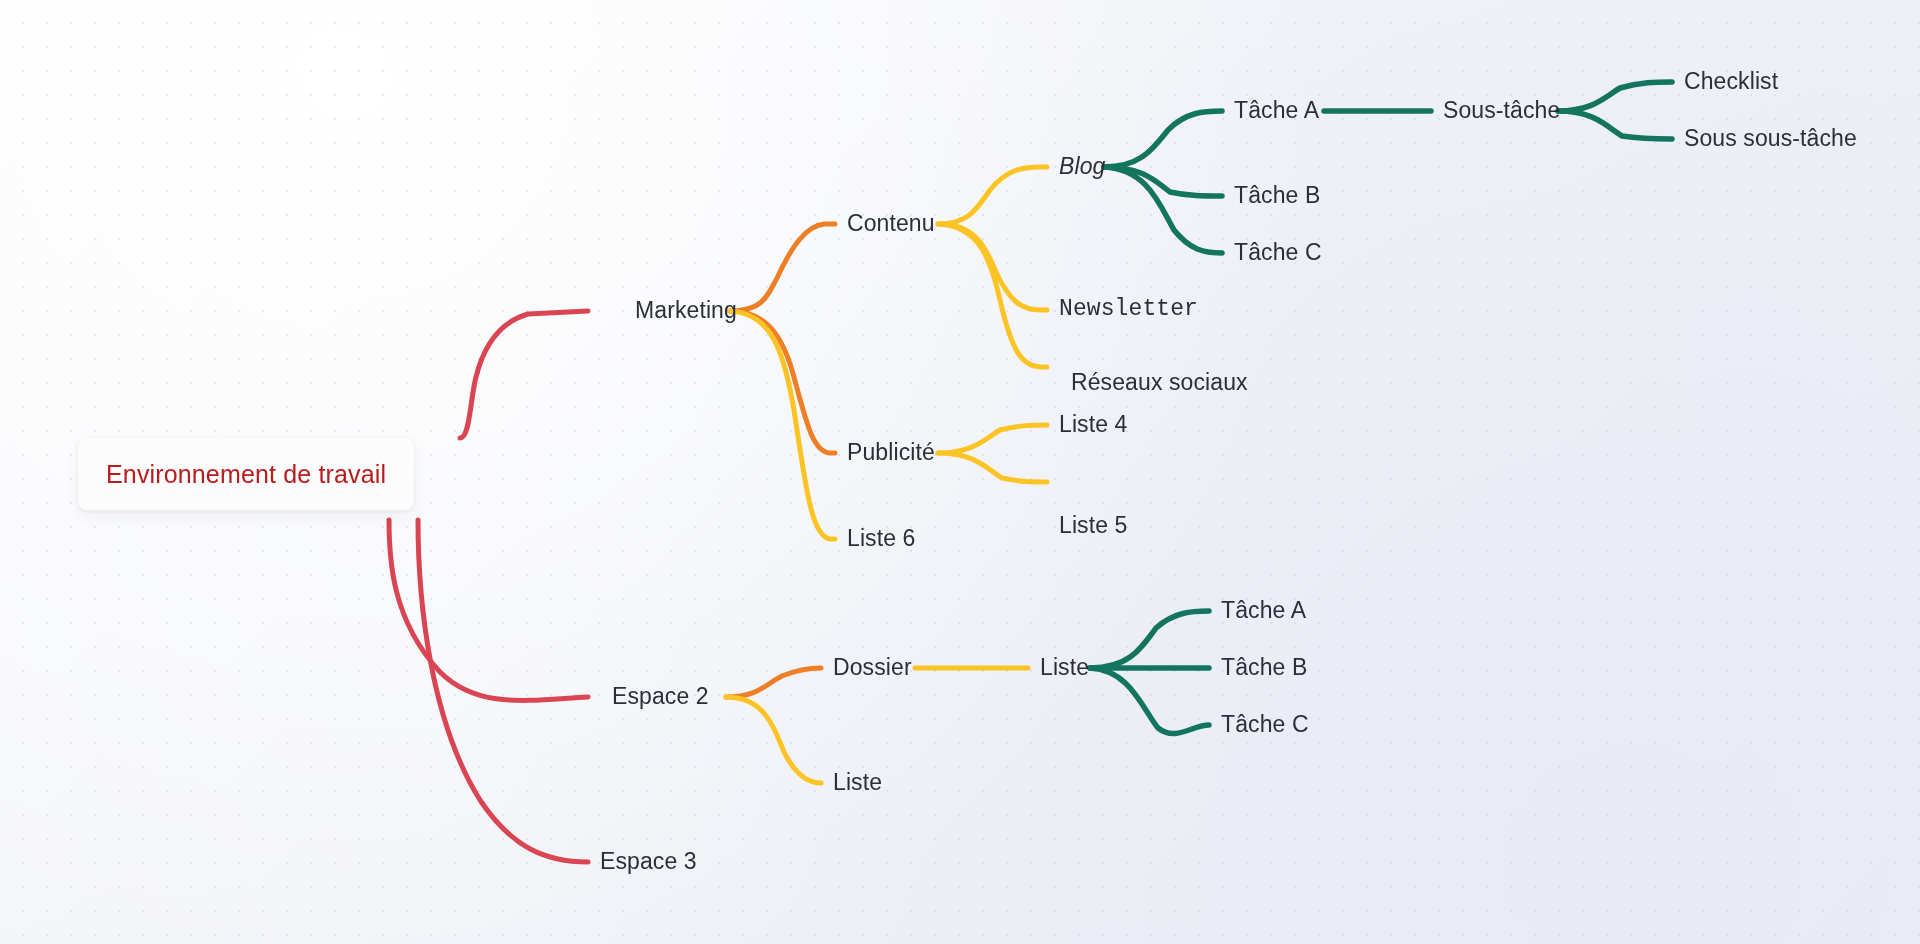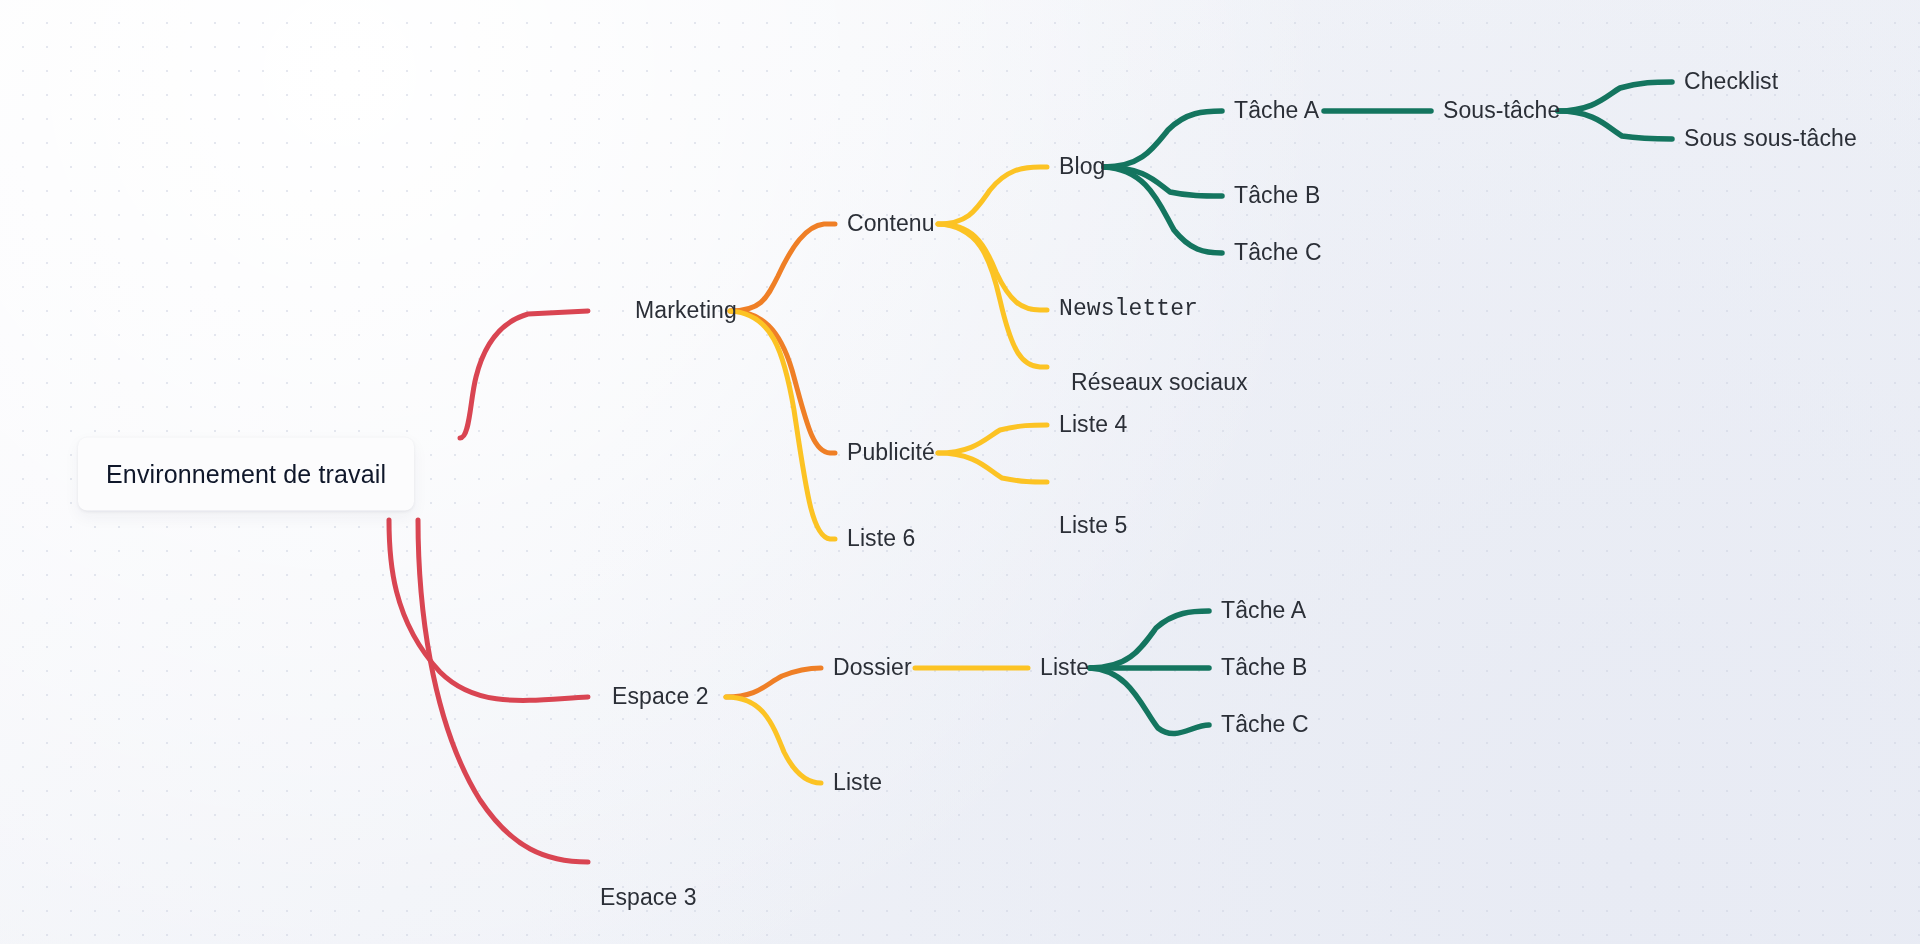--- a/index.html
+++ b/index.html
@@ -120,7 +120,7 @@
     <span>Contenu</span>
   </div>
 
-  <div class="node" style="left: 1059px; top: 167px;">
+  <div class="node" style="left: 1059px; top: 167px; font-style: italic;">
     <span>Blog</span>
   </div>
 

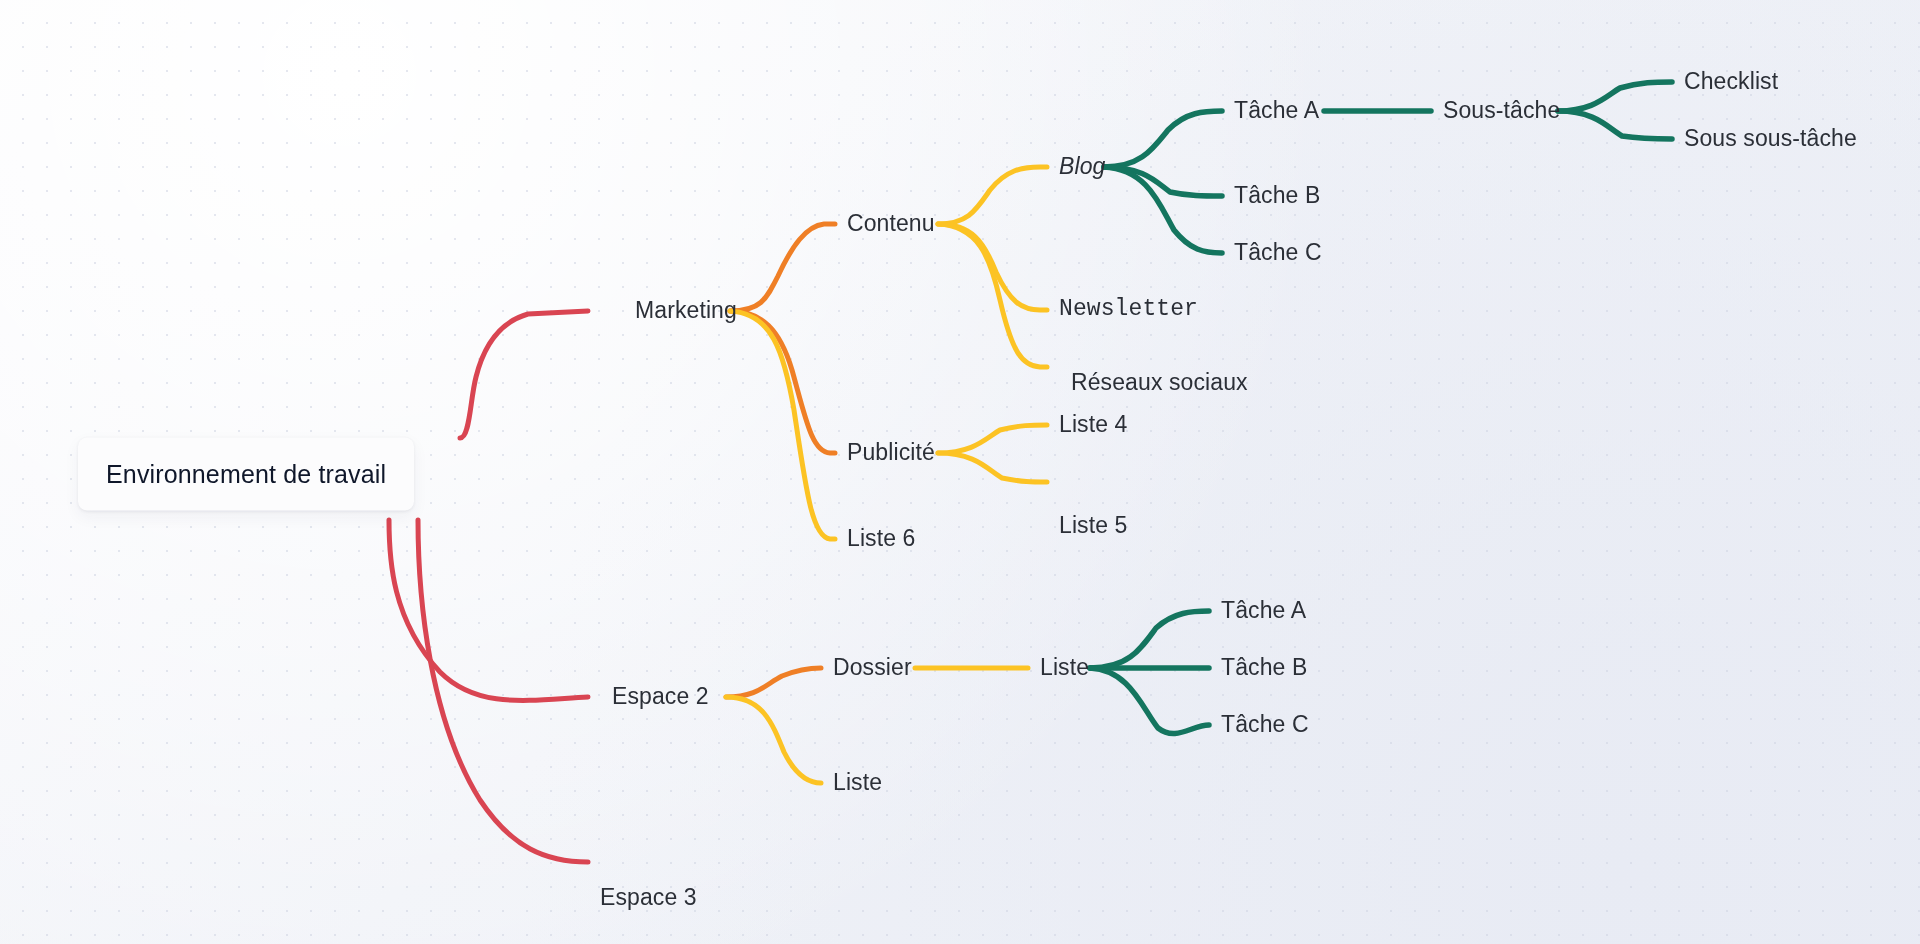--- a/index.html
+++ b/index.html
@@ -66,7 +66,7 @@
     border-radius: 9px;
     box-shadow: 0 1px 3px rgba(40,46,70,.07), 0 6px 16px rgba(40,46,70,.05);
     padding: 22px 28px;
-    color: #0f172a;
+    color: #b91c1c;
     font-size: 25px;
     letter-spacing: .15px;
     white-space: nowrap;

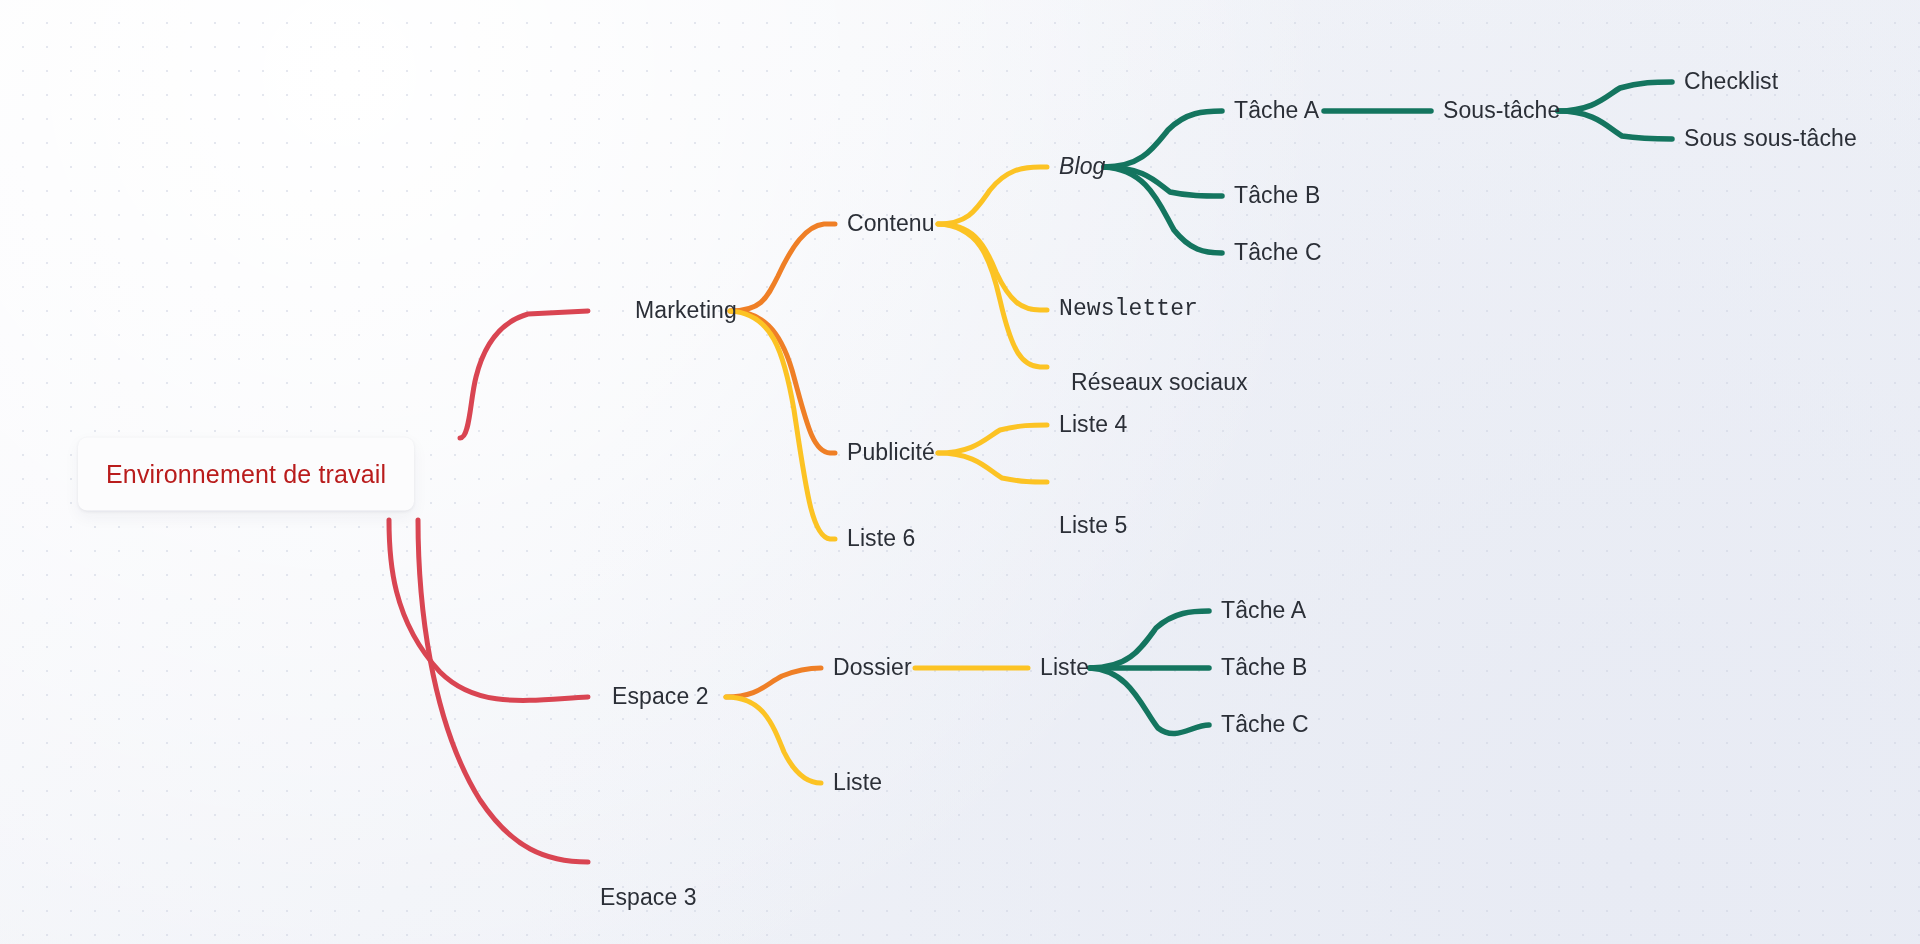--- a/index.html
+++ b/index.html
@@ -200,7 +200,7 @@
     <span>Liste</span>
   </div>
 
-  <div class="node" style="left: 600px; top: 862px; margin-top: 36px;">
+  <div class="node" style="left: 600px; top: 862px;">
     <span>Espace 3</span>
   </div>
 

